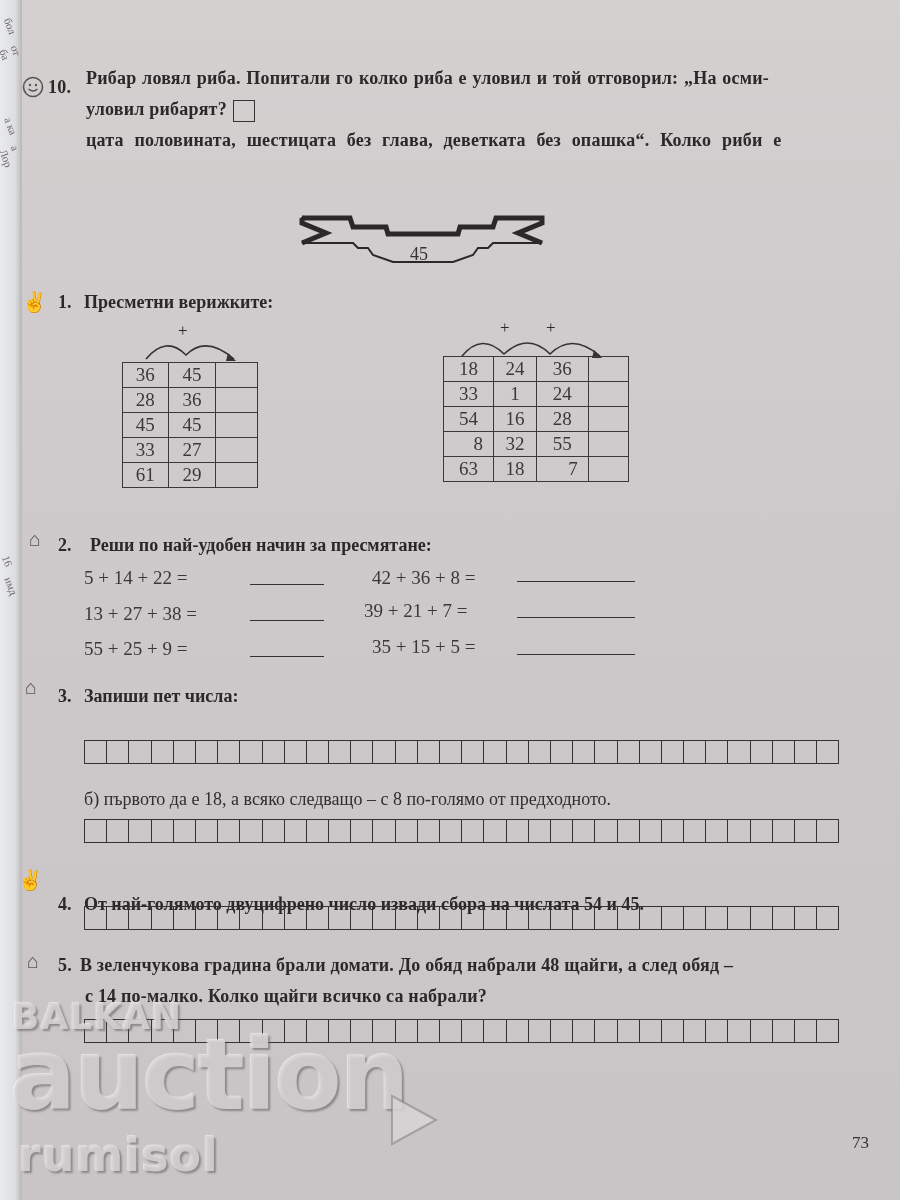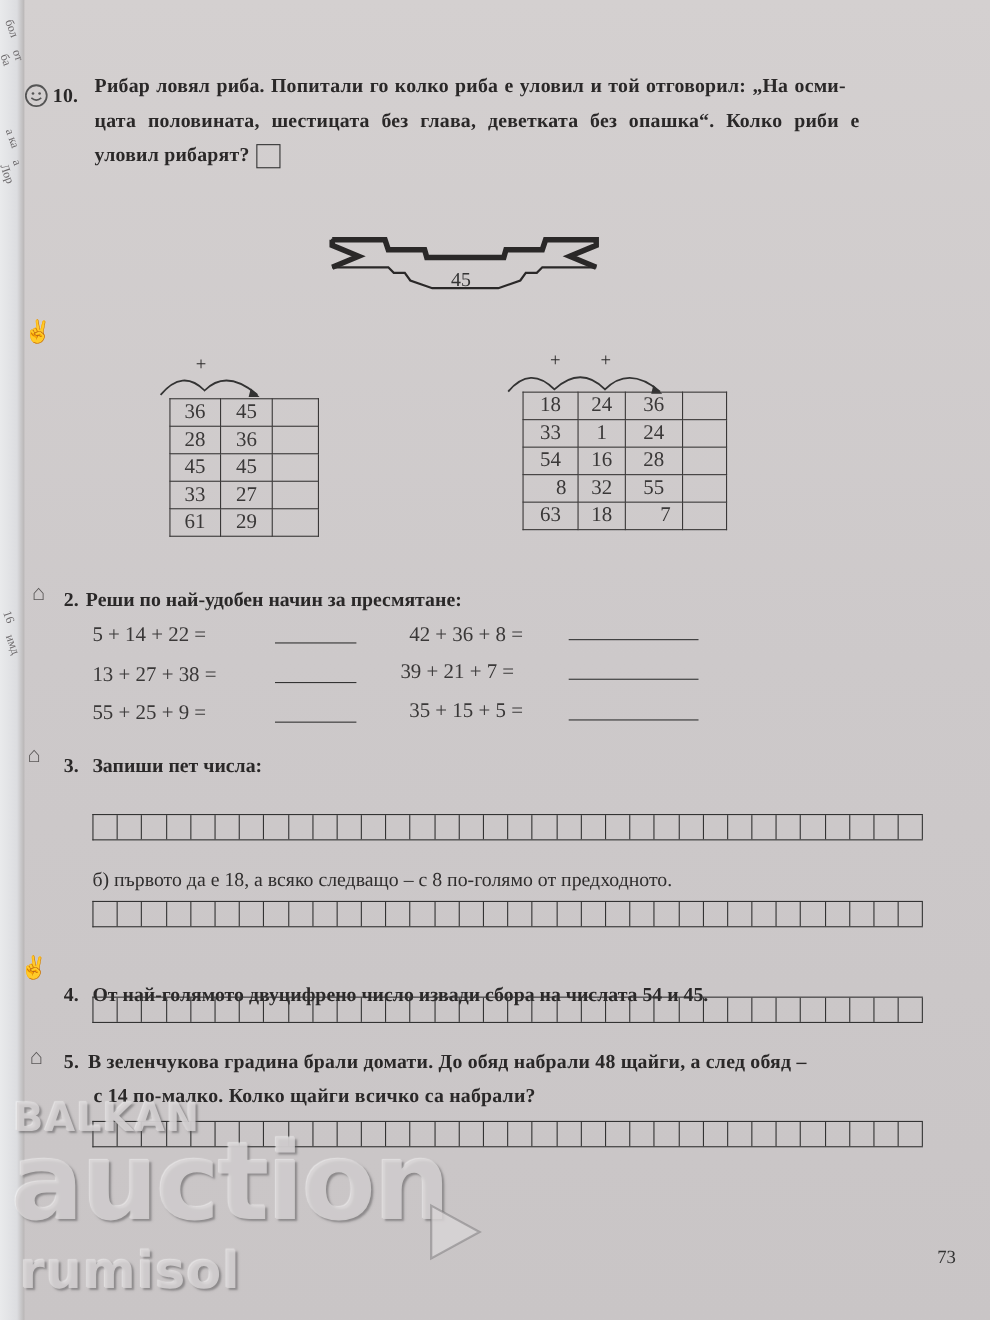--- a/index.html
+++ b/index.html
@@ -77,8 +77,8 @@
   <div class="abs para" style="left:26px; top:72px;">10.</div>
   <div class="abs para" style="left:64px; top:63px; width:800px;">
     <div style="white-space:nowrap; word-spacing:1px">Рибар ловял риба. Попитали го колко риба е уловил и той отговорил: „На осми-</div>
+    <div style="white-space:nowrap;"><span>уловил рибарят?</span><span class="answer-square"></span></div>
     <div style="white-space:nowrap; word-spacing:6px">цата половината, шестицата без глава, деветката без опашка“. Колко риби е</div>
-    <div style="white-space:nowrap;"><span>уловил рибарят?</span><span class="answer-square"></span></div>
   </div>
 
   <div class="abs" style="left:276px; top:210px; width:250px; height:65px;">

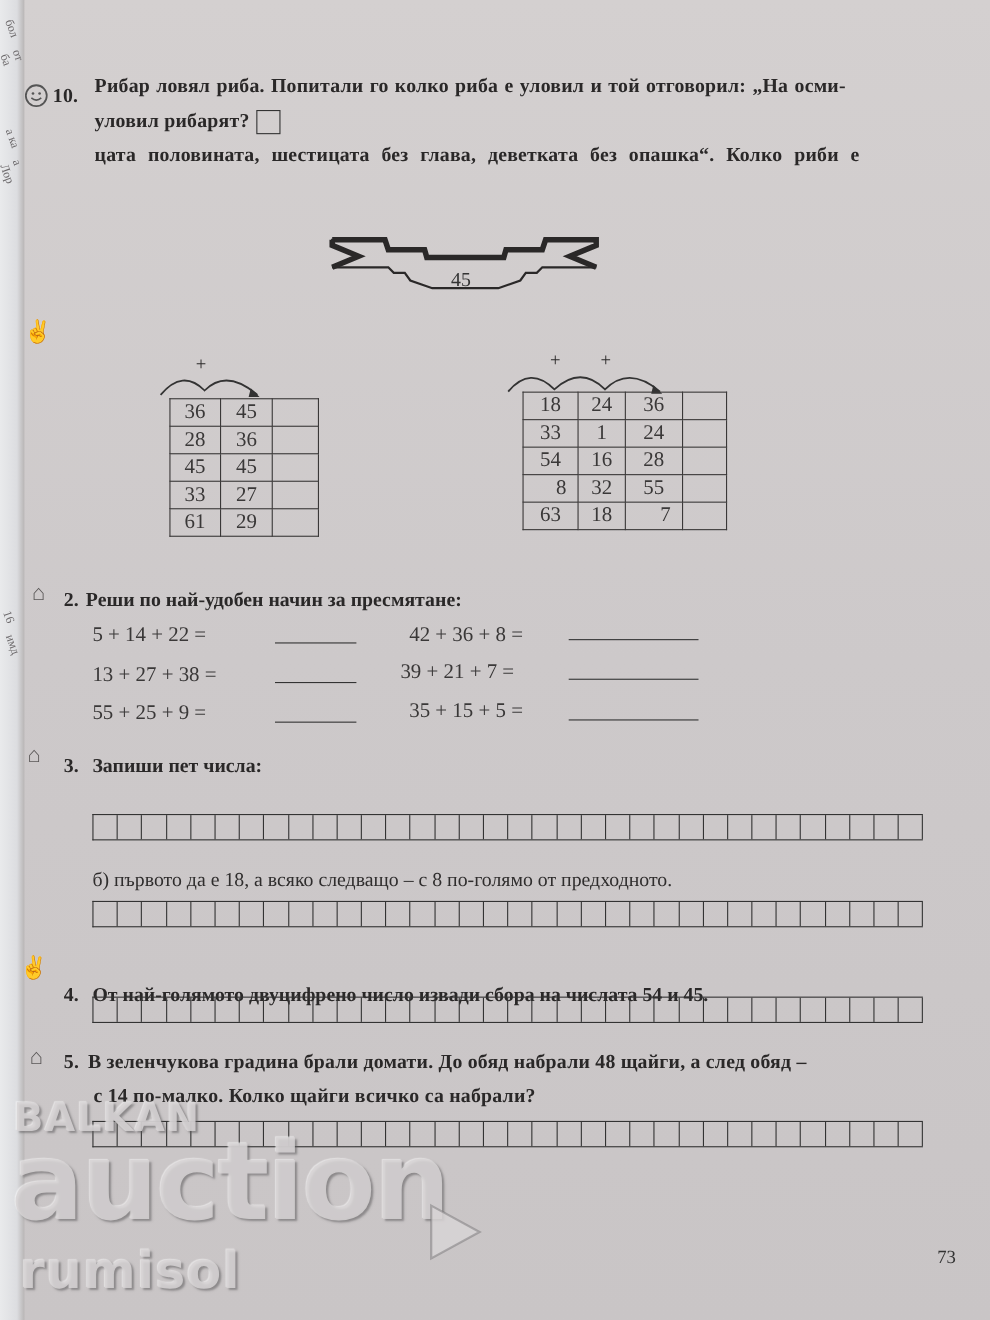--- a/index.html
+++ b/index.html
@@ -91,6 +91,10 @@
   </div>
 
   <div class="margin-icon" style="left:2px; top:291px;">✌</div>
+  <div class="abs ex-title" style="left:36px; top:292px;">
+    <span>1.</span>
+    <span style="margin-left:8px">Пресметни верижките:</span>
+  </div>
 
   <div class="abs" style="left:120px; top:325px; width:120px; height:40px;">
     <svg width="120" height="40">

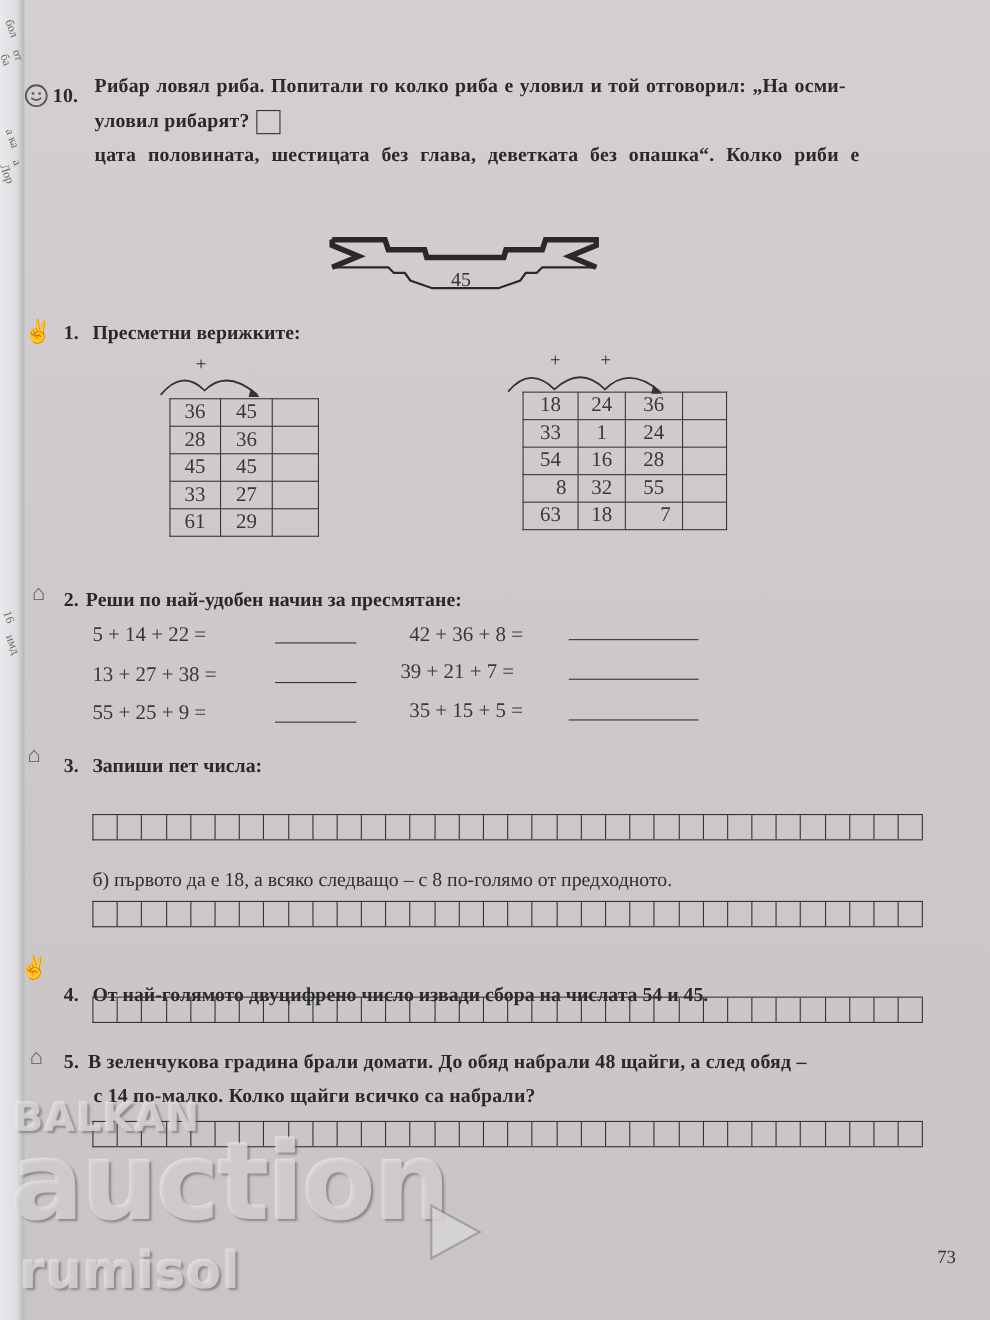--- a/index.html
+++ b/index.html
@@ -31,7 +31,7 @@
       display: inline-block; width: 20px; height: 20px; border: 1.5px solid #333;
       vertical-align: middle; margin-left: 6px;
     }
-    table.chain { border-collapse: collapse; position: absolute; margin-left: 32px; }
+    table.chain { border-collapse: collapse; position: absolute; }
     table.chain td {
       border: 1.5px solid #3a3838; font-size: 19px; text-align: center;
       height: 24px; padding: 0; color: #3a3838;

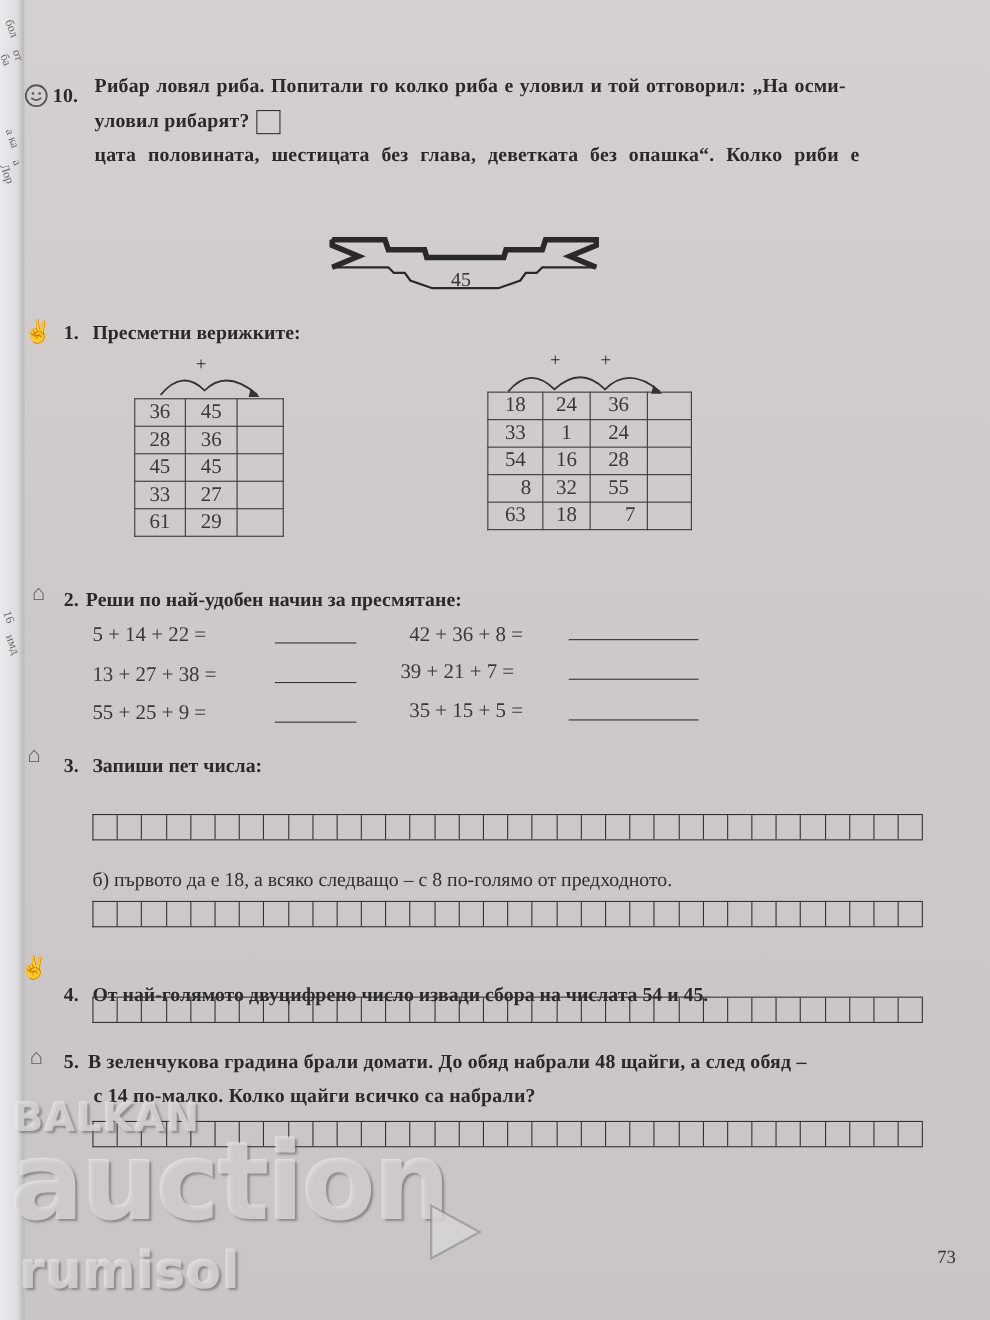--- a/index.html
+++ b/index.html
@@ -179,7 +179,7 @@
   <div class="margin-icon" style="left:2px; top:528px;">⌂</div>
   <div class="abs ex-title" style="left:36px; top:535px;">
     <span>2.</span>
-    <span style="margin-left:2px">Реши по най-удобен начин за пресмятане:</span>
+    <span style="margin-left:14px">Реши по най-удобен начин за пресмятане:</span>
   </div>
   <div class="eq" style="left:62px; top:567px;">5 + 14 + 22 =</div>
   <div class="blank" style="left:228px; top:584px; width:74px;"></div>

